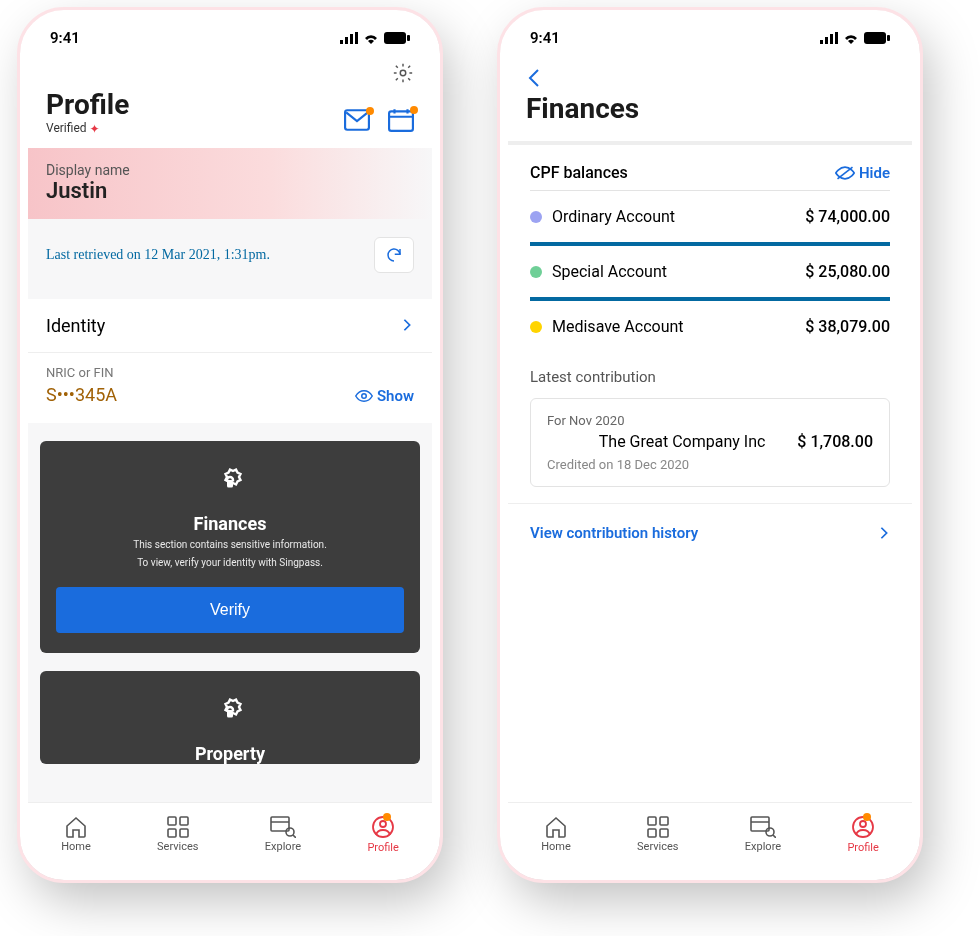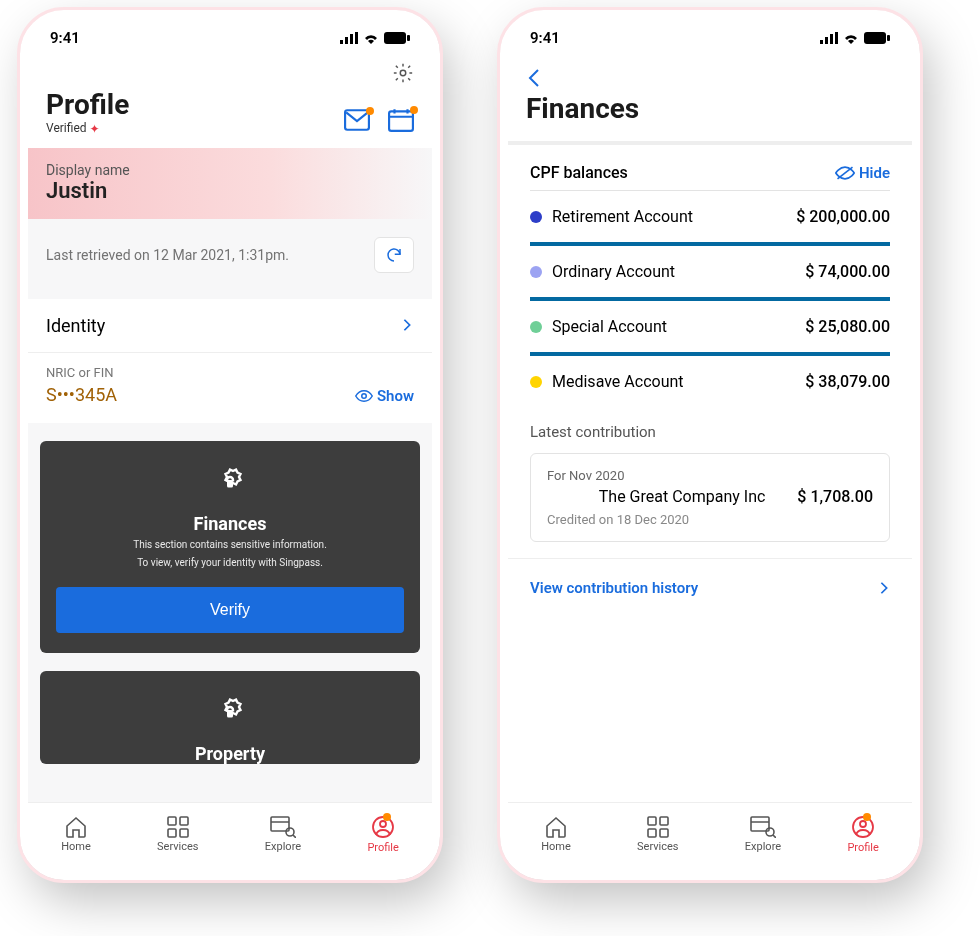--- a/index.html
+++ b/index.html
@@ -308,13 +308,6 @@
     <div class="account-list" id="account-list">
         <div class="account-row">
           <span class="acc-left">
-            <span class="acc-dot" style="background:#2d3ec8"></span>
-            <span>Retirement Account</span>
-          </span>
-          <span class="acc-amt">$ 200,000.00</span>
-        </div>
-        <div class="account-row">
-          <span class="acc-left">
             <span class="acc-dot" style="background:#9ca3f2"></span>
             <span>Ordinary Account</span>
           </span>

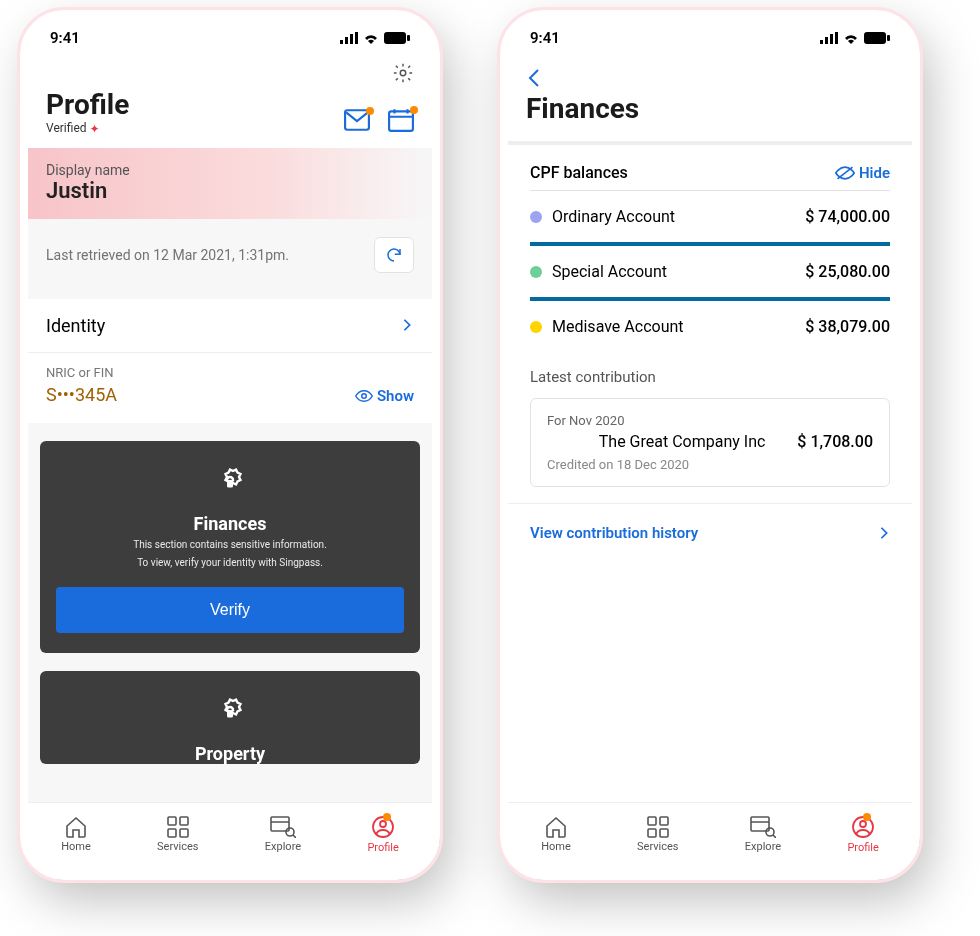--- a/index.html
+++ b/index.html
@@ -52,7 +52,7 @@
   .display-name-card .lbl { font-size:14px; color:#555; }
   .display-name-card .val { font-size:22px; font-weight:600; color:#222; }
 
-  .retrieved-row { display:flex; align-items:center; justify-content:space-between; padding:18px; font-size:14px; color:#737373; }
+  .retrieved-row { display:flex; align-items:center; justify-content:space-between; padding:18px; font-size:14px; color:#0369a1;font-family:Liberation Serif, serif; }
   .refresh-btn { width:40px; height:36px; border:1px solid #e3e3e3; border-radius:6px; display:flex; align-items:center; justify-content:center; background:#fff; }
 
   .identity-card { background:#fff; margin-top:8px; }

